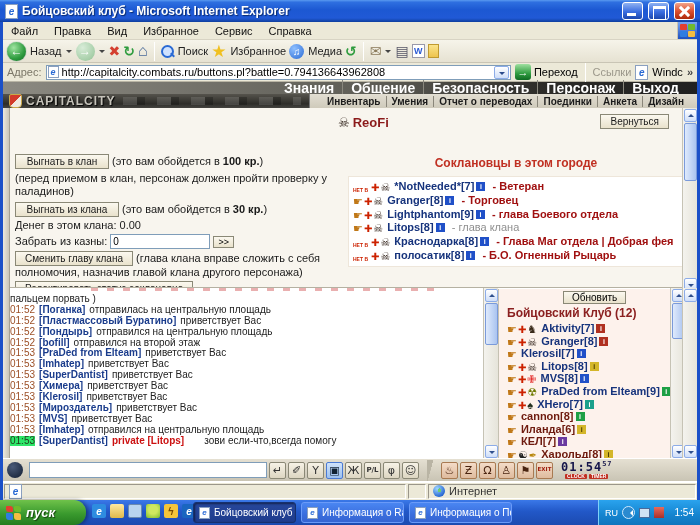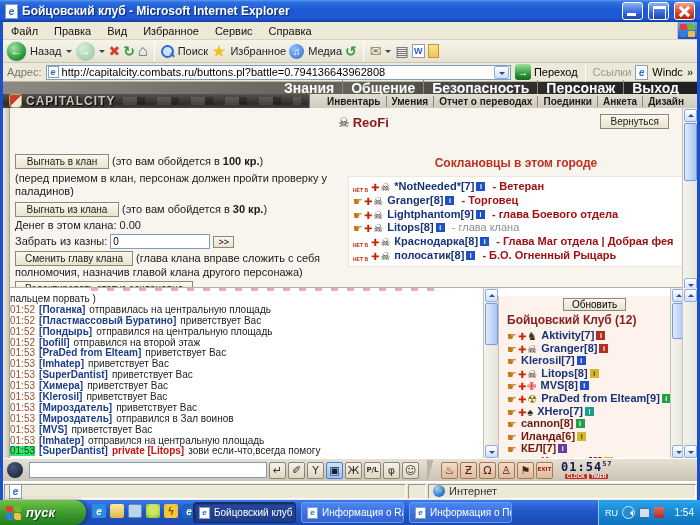--- a/index.html
+++ b/index.html
@@ -135,7 +135,7 @@
 .cname::before{content:"["}.cname::after{content:"]"}
 .priv{color:#cc1111;font-weight:bold;margin-right:4px}
 .mtext{color:#222}
-.roster{position:absolute;left:495px;top:8px;width:175px;height:171px;background:#fdf2ec;overflow:hidden;border-left:1px solid #c5c1b2}
+.roster{position:absolute;left:495px;top:1px;width:175px;height:171px;background:#fdf2ec;overflow:hidden;border-left:1px solid #c5c1b2}
 .refresh-btn{position:absolute;left:64px;top:2px;font-size:10px;padding:0 8px;background:linear-gradient(#fbf8ef,#e9e2cc);border:1px solid #8a8876}
 .roster-title{position:absolute;left:8px;top:17px;font-size:12px;font-weight:bold;color:#8b2020;white-space:nowrap}
 .rlist{position:absolute;left:8px;top:33px;right:2px;bottom:0;overflow:hidden}

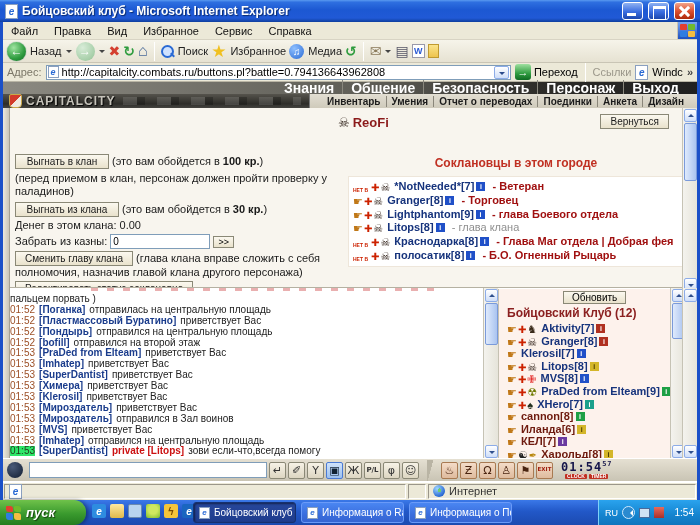--- a/index.html
+++ b/index.html
@@ -413,9 +413,6 @@
           <span class="t">01:53</span><span class="cname">Мироздатель</span><span class="mtext">приветствует Вас</span>
         </div>
         <div class="msg">
-          <span class="t">01:53</span><span class="cname">Мироздатель</span><span class="mtext">отправился в Зал воинов</span>
-        </div>
-        <div class="msg">
           <span class="t">01:53</span><span class="cname">MVS</span><span class="mtext">приветствует Вас</span>
         </div>
         <div class="msg">

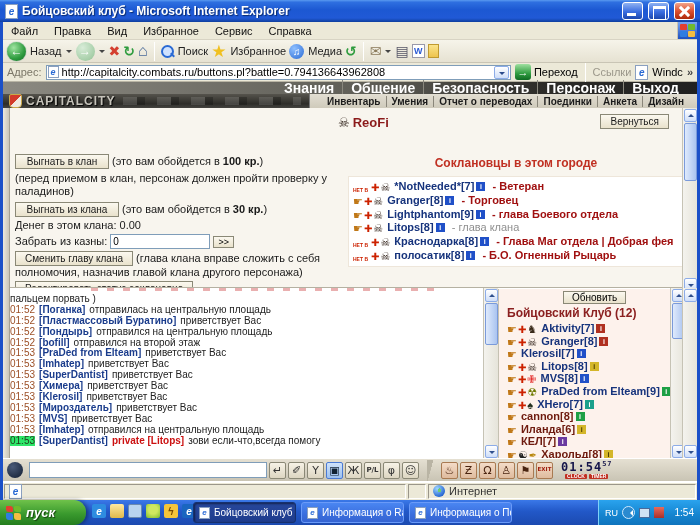--- a/index.html
+++ b/index.html
@@ -133,7 +133,7 @@
 .t.hl{background:#2ee76a;color:#23401f}
 .cname{color:#1a3c8c;font-weight:bold;margin-right:4px}
 .cname::before{content:"["}.cname::after{content:"]"}
-.priv{color:#cc1111;font-weight:bold;margin-right:4px}
+.priv{color:#cc1111;font-weight:bold;margin-right:20px}
 .mtext{color:#222}
 .roster{position:absolute;left:495px;top:1px;width:175px;height:171px;background:#fdf2ec;overflow:hidden;border-left:1px solid #c5c1b2}
 .refresh-btn{position:absolute;left:64px;top:2px;font-size:10px;padding:0 8px;background:linear-gradient(#fbf8ef,#e9e2cc);border:1px solid #8a8876}

